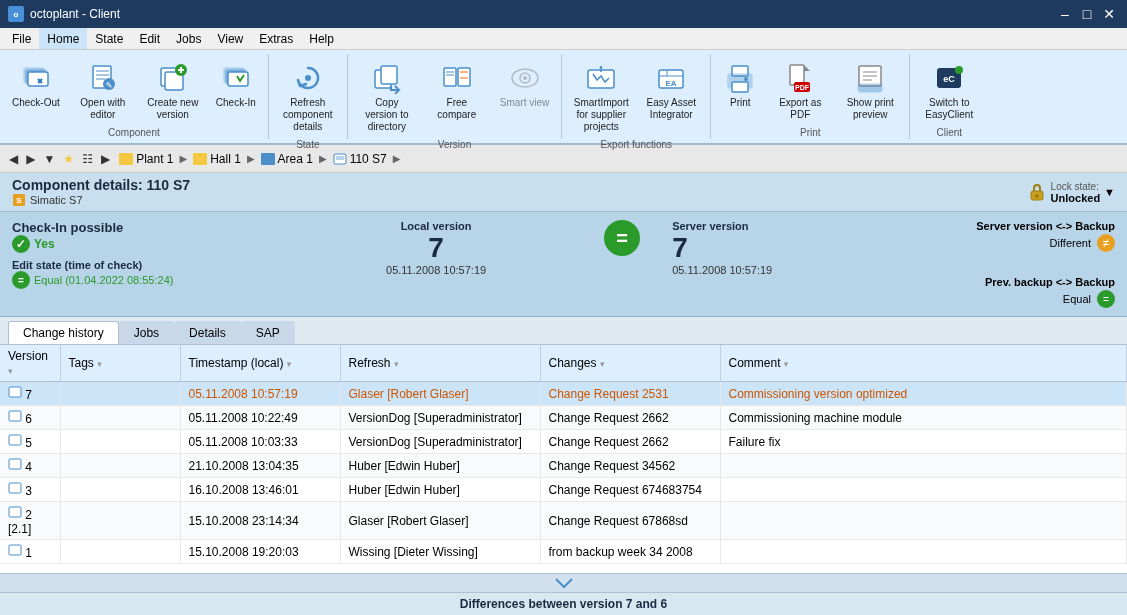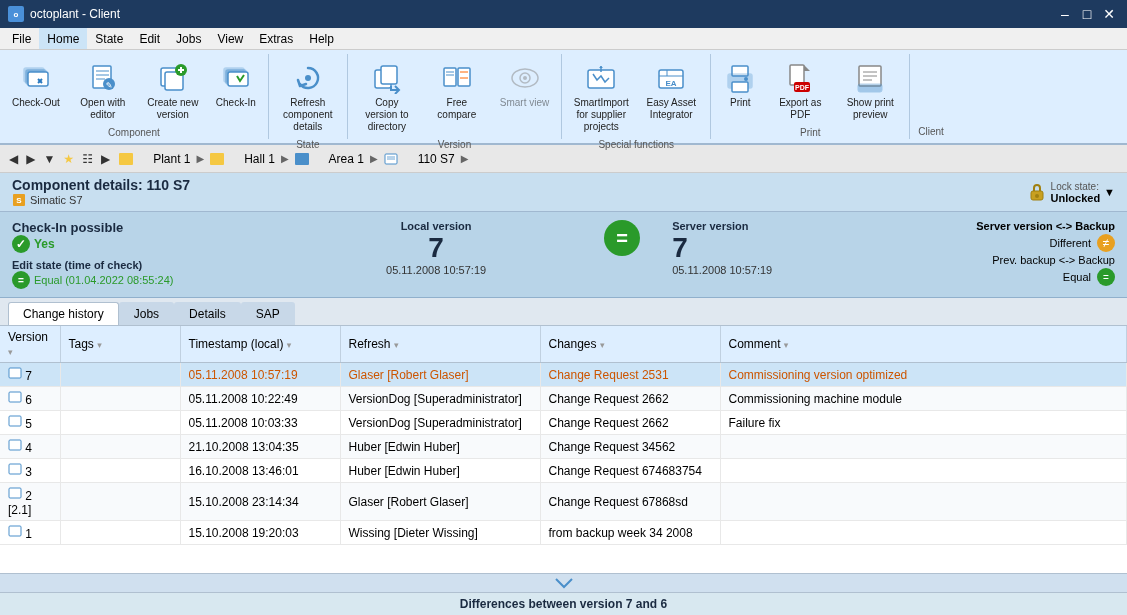--- a/index.html
+++ b/index.html
@@ -295,6 +295,18 @@
   </div>
 
   <div class="ribbon-group" style="border-right:none;">
+    <div class="ribbon-items">
+      <div class="ribbon-btn">
+        <div class="ribbon-icon">
+          <svg width="32" height="32" viewBox="0 0 32 32">
+              <rect x="4" y="6" width="24" height="20" rx="3" fill="#1e3a5f"></rect>
+              <text x="16" y="20" text-anchor="middle" font-size="9" fill="white" font-weight="bold">eC</text>
+              <circle cx="26" cy="8" r="4" fill="#2a9a2a"></circle>
+            </svg>
+        </div>
+        <span class="ribbon-label">Switch to EasyClient</span>
+      </div>
+    </div>
     <div class="ribbon-group-label">Client</div>
   </div>
 </div>

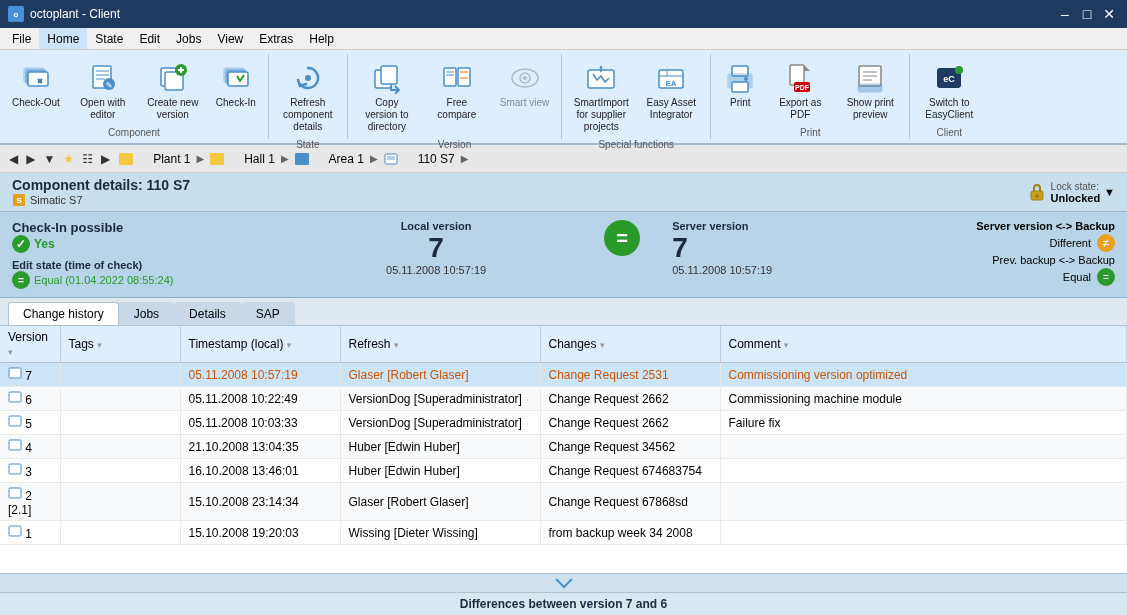--- a/index.html
+++ b/index.html
@@ -251,7 +251,7 @@
         <span class="ribbon-label">Easy Asset Integrator</span>
       </div>
     </div>
-    <div class="ribbon-group-label">Special functions</div>
+    <div class="ribbon-group-label">Export functions</div>
   </div>
 
   <div class="ribbon-group">

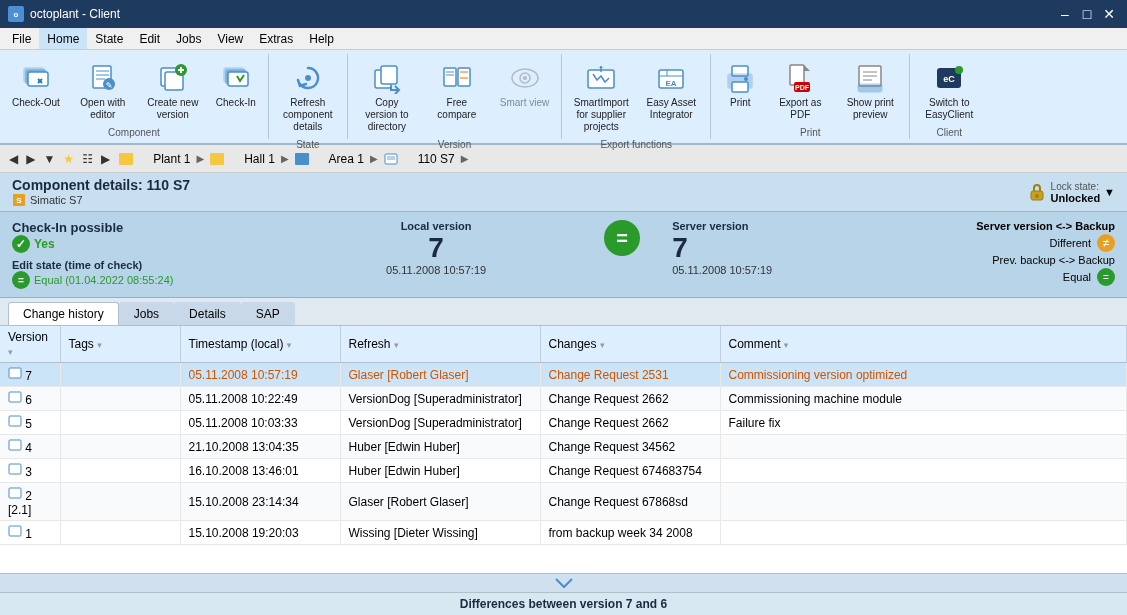--- a/index.html
+++ b/index.html
@@ -30,7 +30,7 @@
     
     .breadcrumb-bar { background: #e8e8e8; border-bottom: 1px solid #ccc; height: 28px; display: flex; align-items: center; padding: 0 6px; gap: 2px; }
     .bc-nav { cursor: pointer; padding: 2px 3px; color: #333; }
-    .bc-item { display: flex; align-items: center; gap: 20px; padding: 2px 4px; cursor: pointer; }
+    .bc-item { display: flex; align-items: center; gap: 3px; padding: 2px 4px; cursor: pointer; }
     .bc-folder { width: 14px; height: 12px; background: #f5c842; border-radius: 1px; }
     .bc-folder-plant { background: #f5c842; }
     .bc-folder-hall { background: #f5c842; }

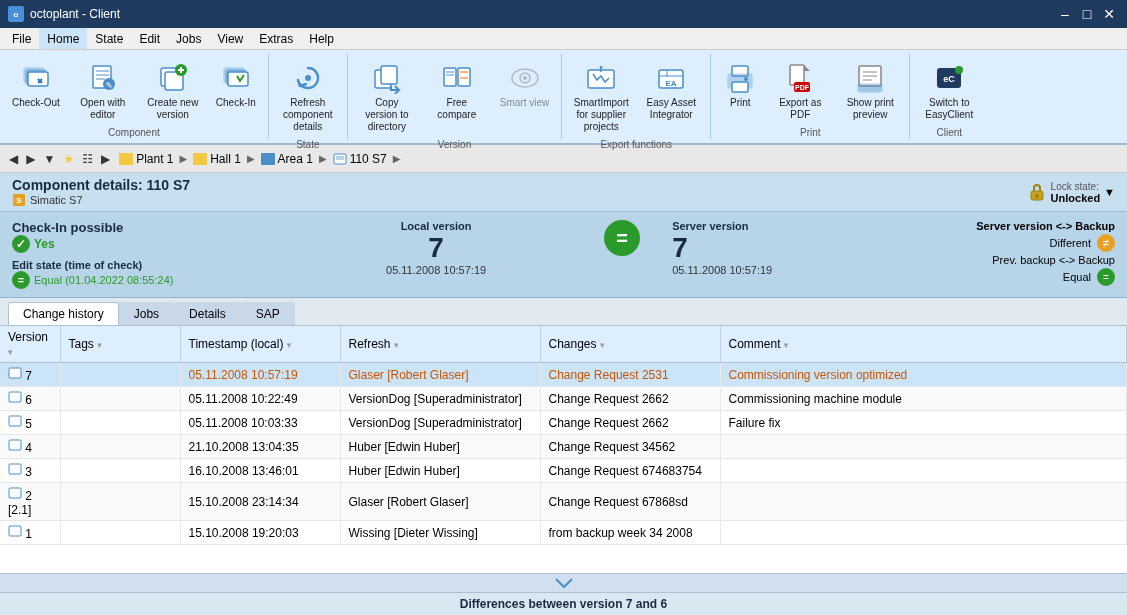--- a/index.html
+++ b/index.html
@@ -410,7 +410,7 @@
         <span style="font-size:11px; ">Different</span>
         <div class="diff-icon">≠</div>
       </div>
-      <div style="font-size:11px; font-weight:normal; margin-top:2px; margin-bottom:2px;">Prev. backup &lt;-&gt; Backup</div>
+      <div style="font-size:11px; font-weight:bold; margin-top:24px; margin-bottom:2px;">Prev. backup &lt;-&gt; Backup</div>
       <div class="diff-row" style="justify-content:flex-end;">
         <span style="font-size:11px;">Equal</span>
         <div class="equal-sm-icon">=</div>

